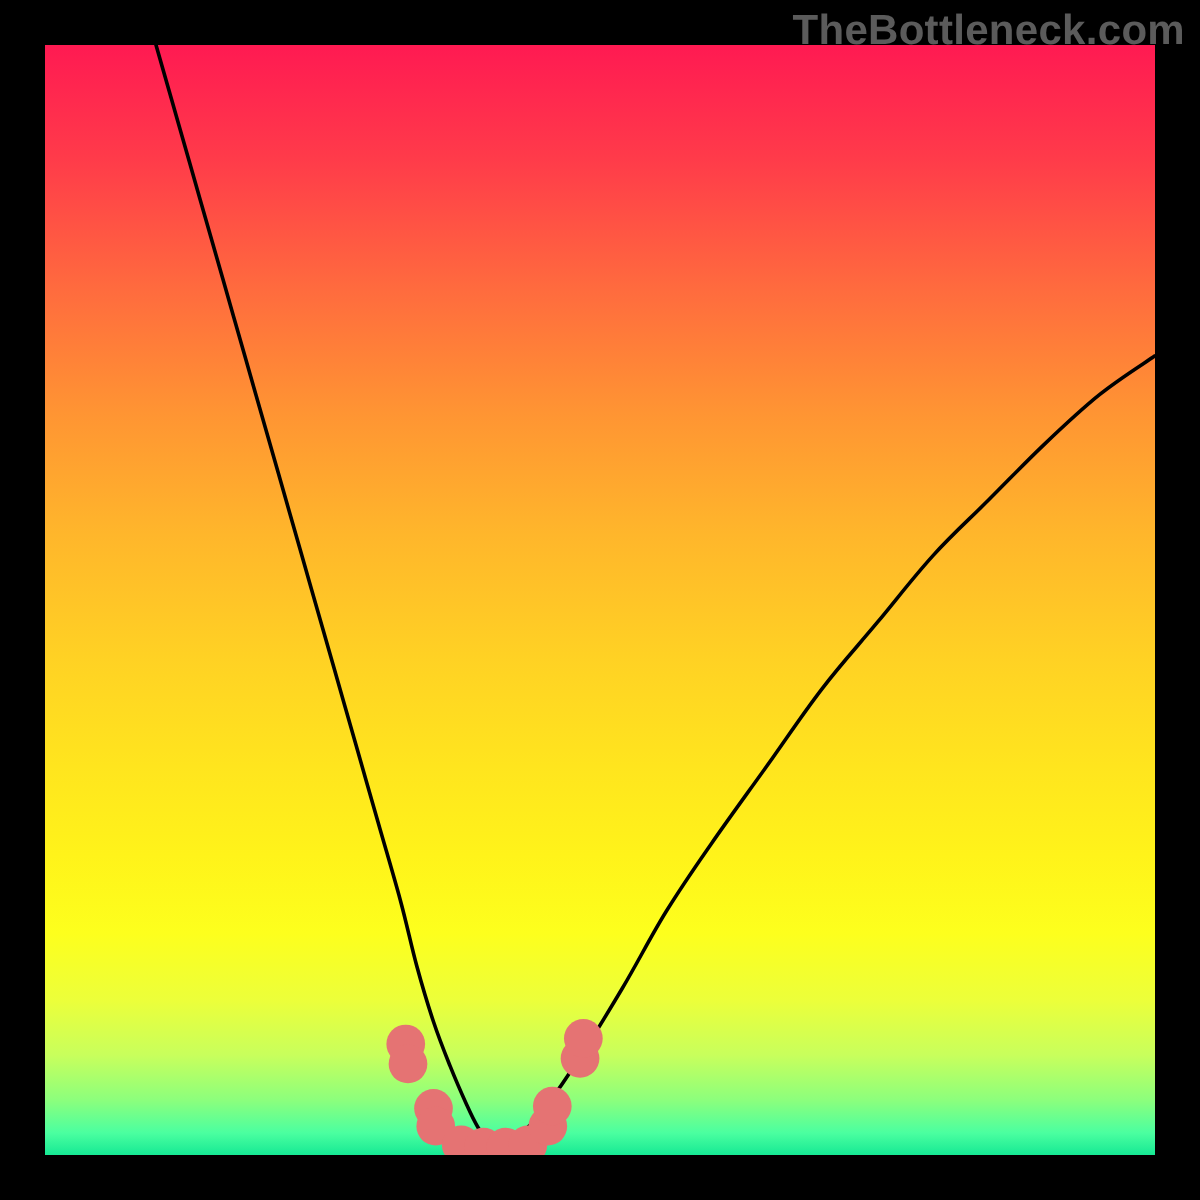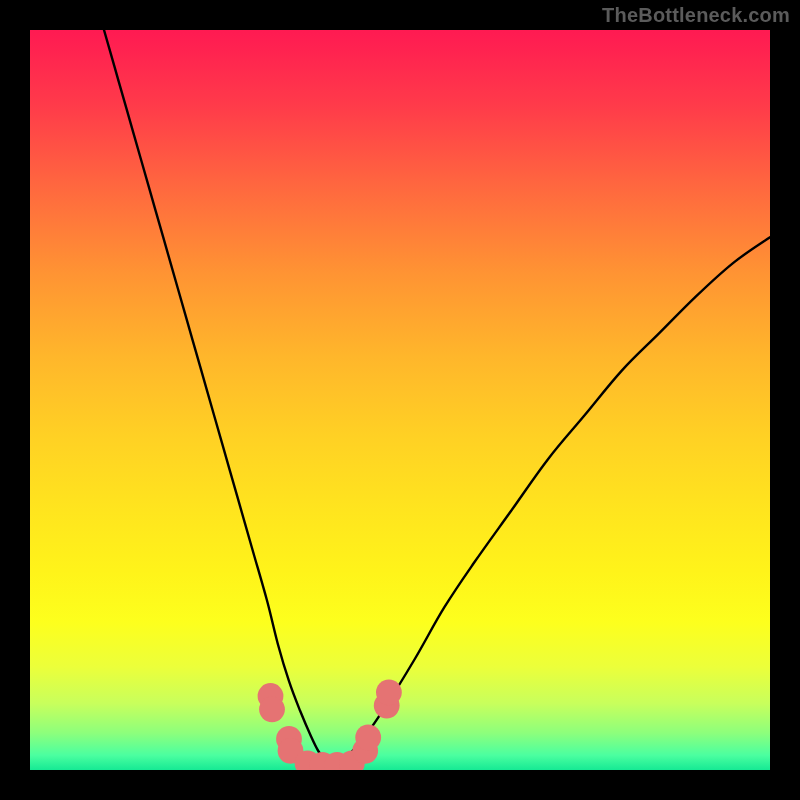--- a/index.html
+++ b/index.html
@@ -46,7 +46,7 @@
     top: 4px;
     right: 10px;
     font-family: Arial, Helvetica, sans-serif;
-    font-size: 20px;
+    font-size: 28px;
     font-weight: 600;
     color: #5b5b5b;
     letter-spacing: 0.2px;

